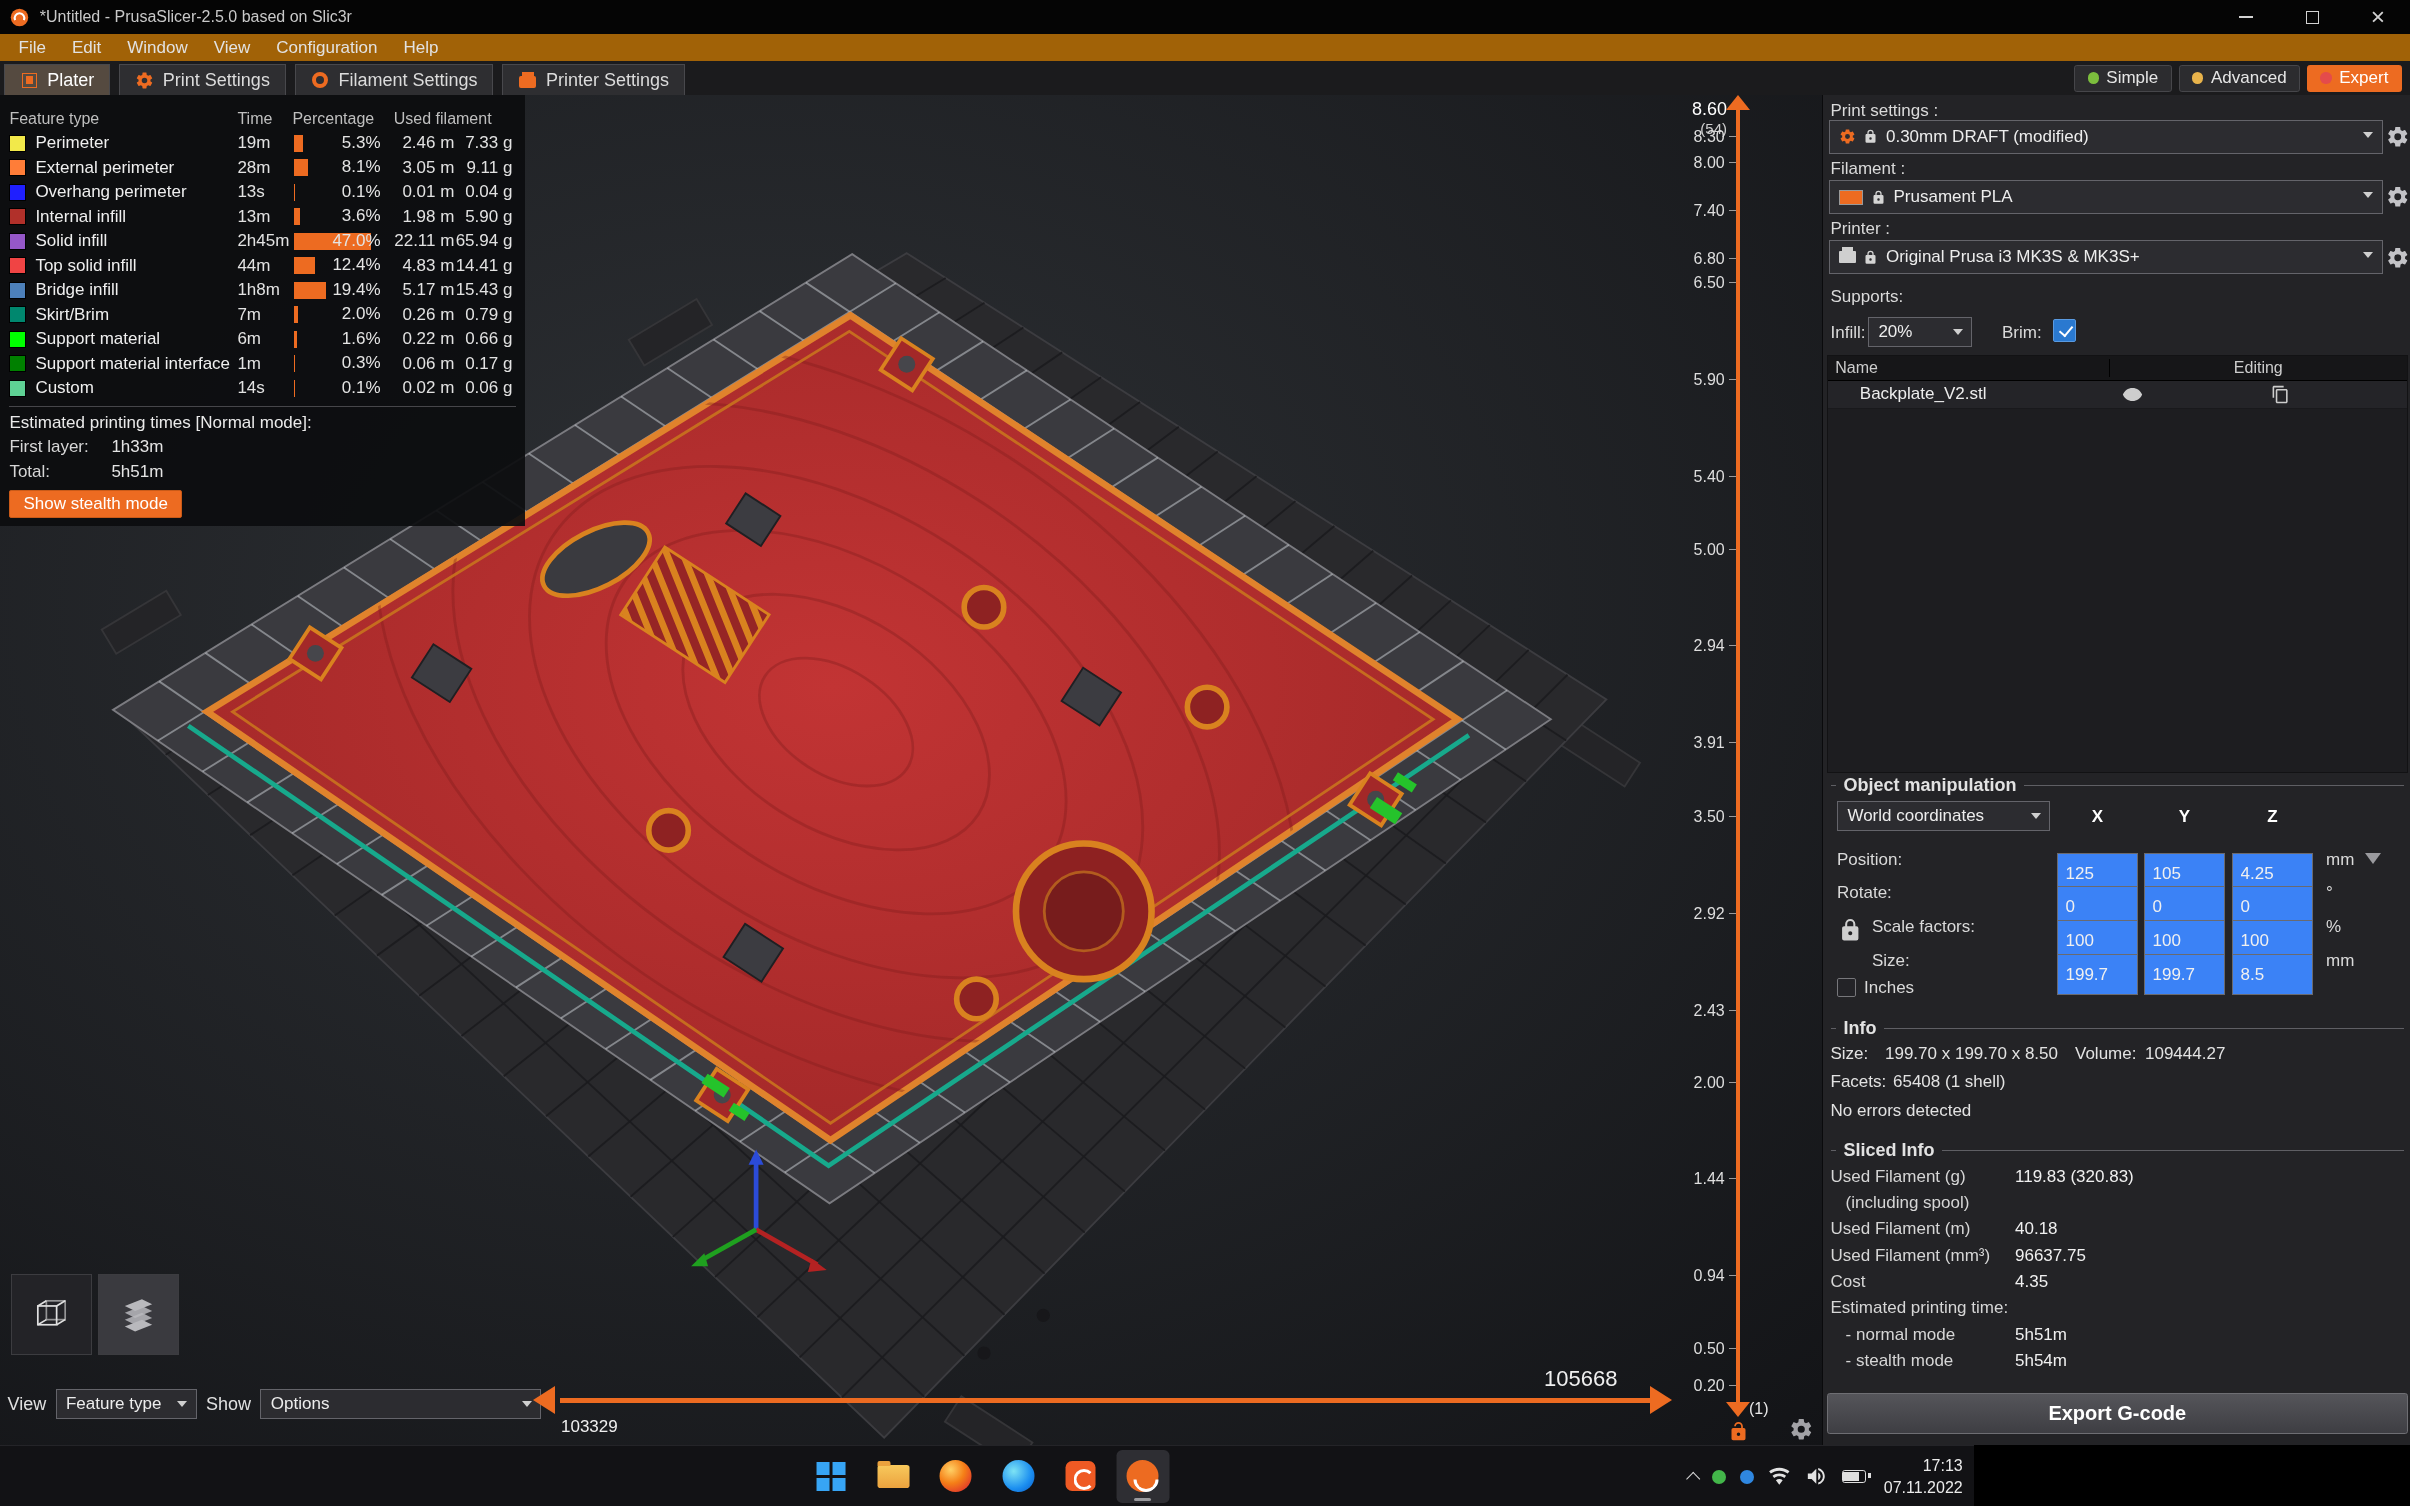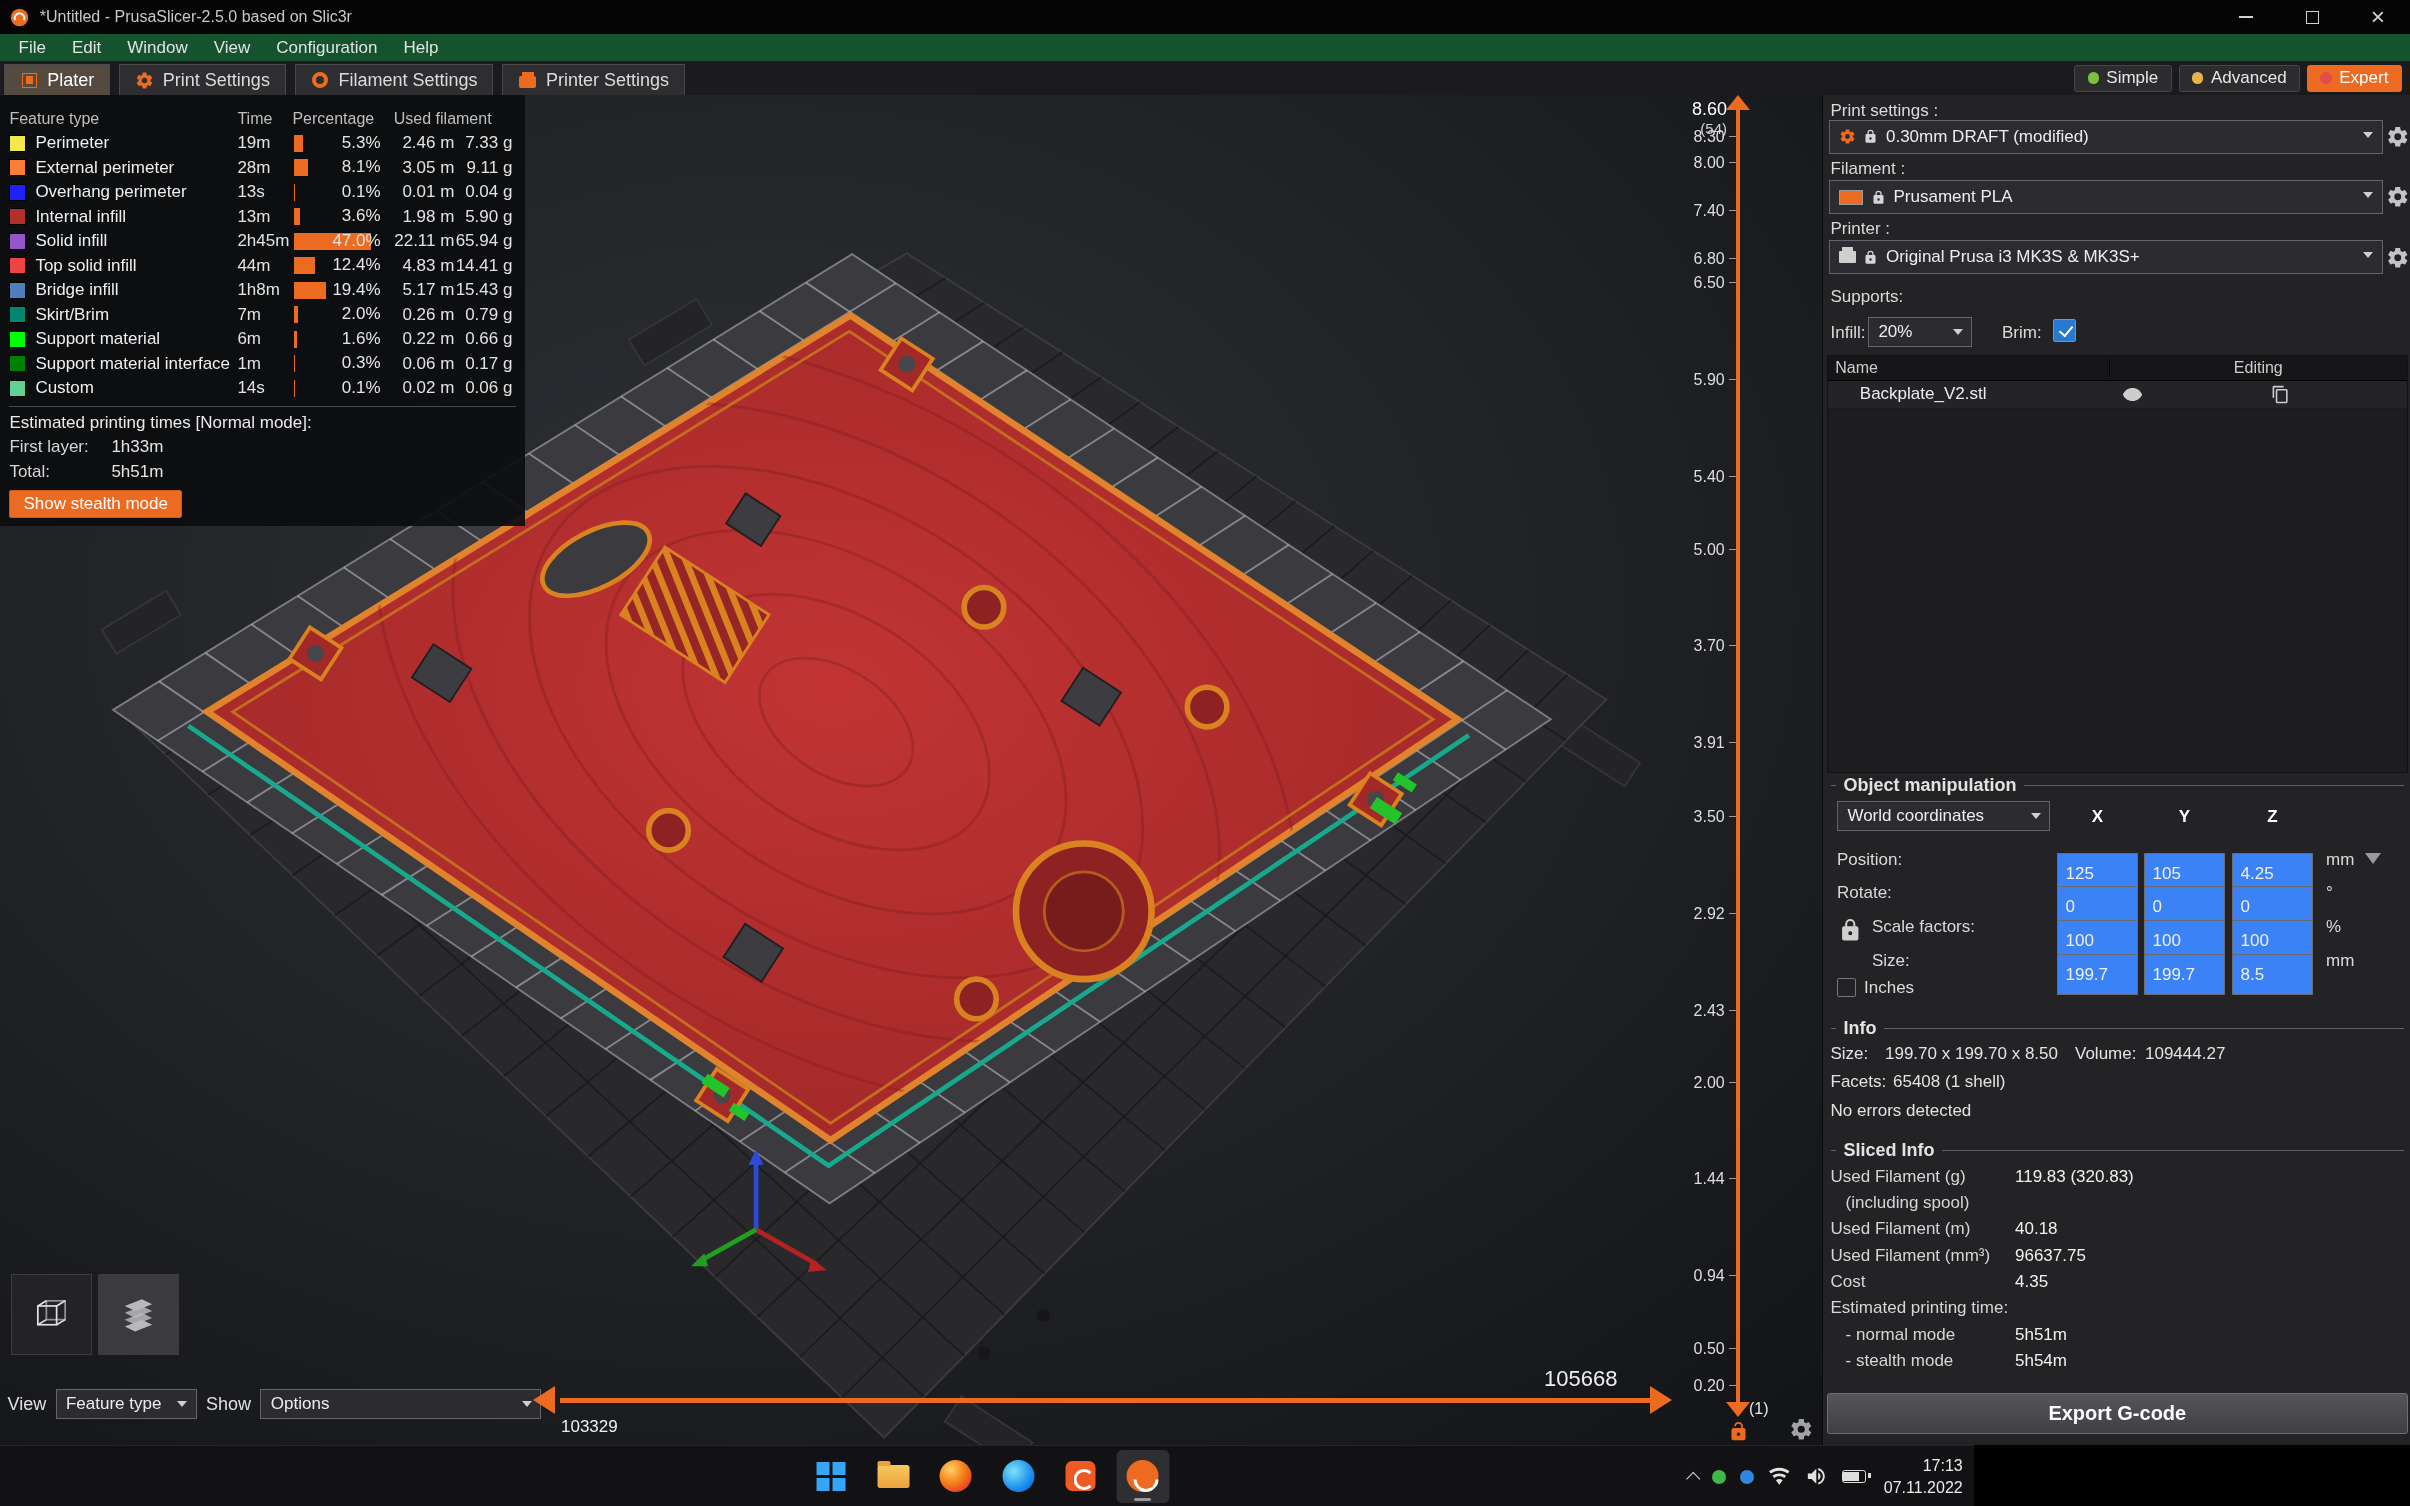--- a/index.html
+++ b/index.html
@@ -17,7 +17,7 @@
 .g-close{font-size:24.5px;color:#d2d2d2;line-height:1}
 
 
-#menubar{position:absolute;top:34px;left:0;width:2411px;height:27px;background:#14532d;display:flex;align-items:center;padding-left:5.6px}
+#menubar{position:absolute;top:34px;left:0;width:2411px;height:27px;background:#a16207;display:flex;align-items:center;padding-left:5.6px}
 .menu-item{padding:0 13px;font-size:17px;color:#e2e2e2}
 
 

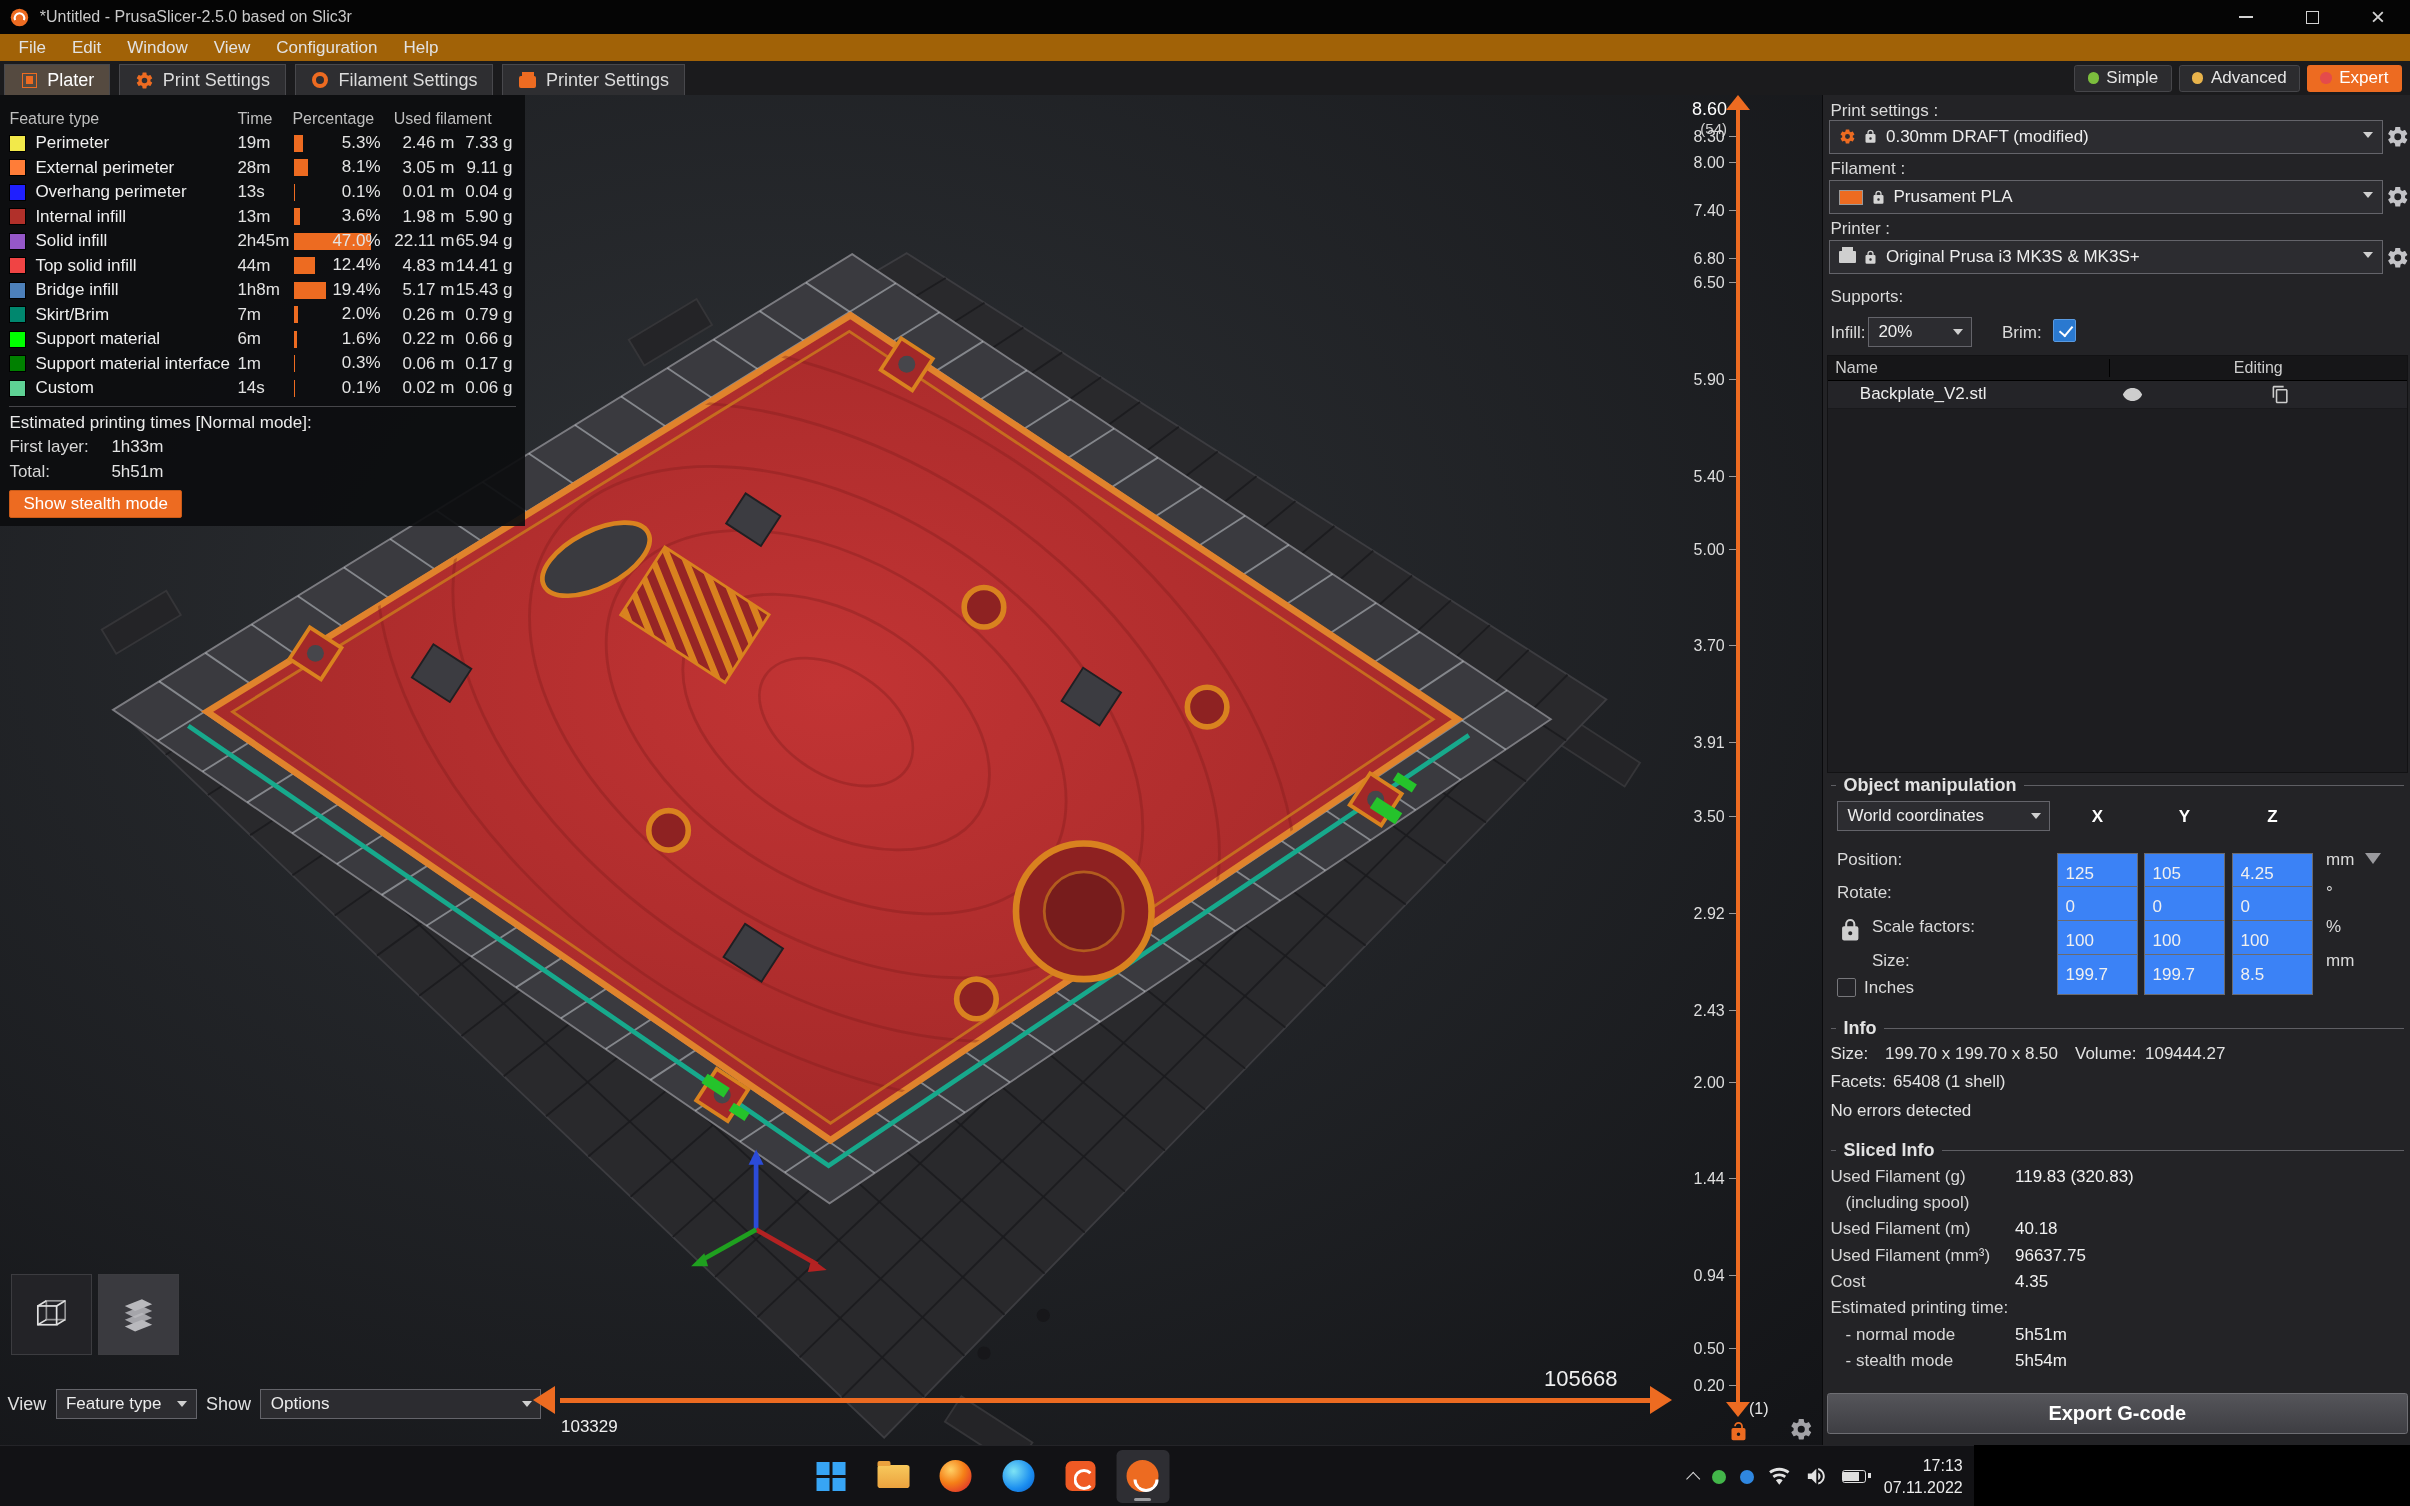--- a/index.html
+++ b/index.html
@@ -525,7 +525,7 @@
         <span class="vt-dash"></span>
       </div>
       <div class="vtick" style="top: 540px;">
-        <span class="vt-label">3.70</span>
+        <span class="vt-label">2.94</span>
         <span class="vt-dash"></span>
       </div>
       <div class="vtick" style="top: 637px;">

